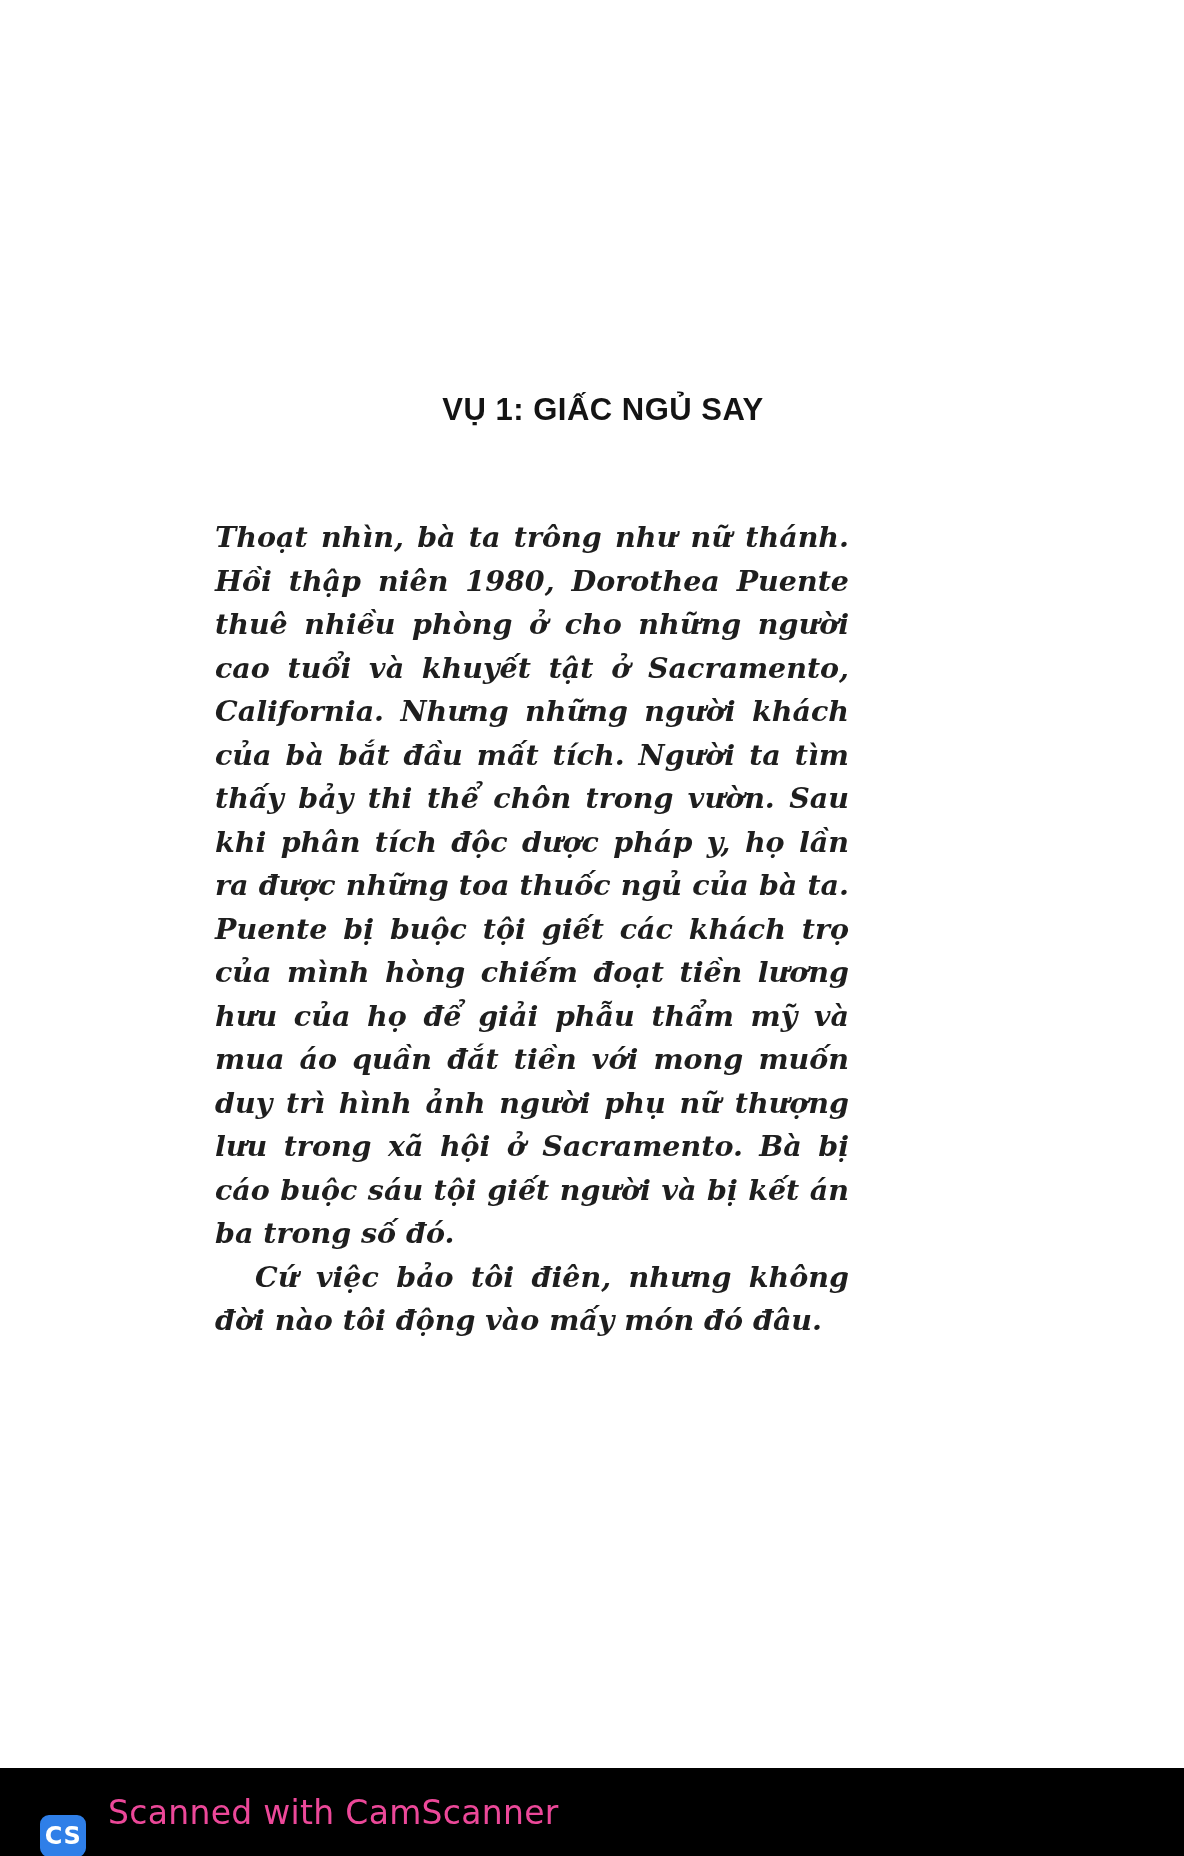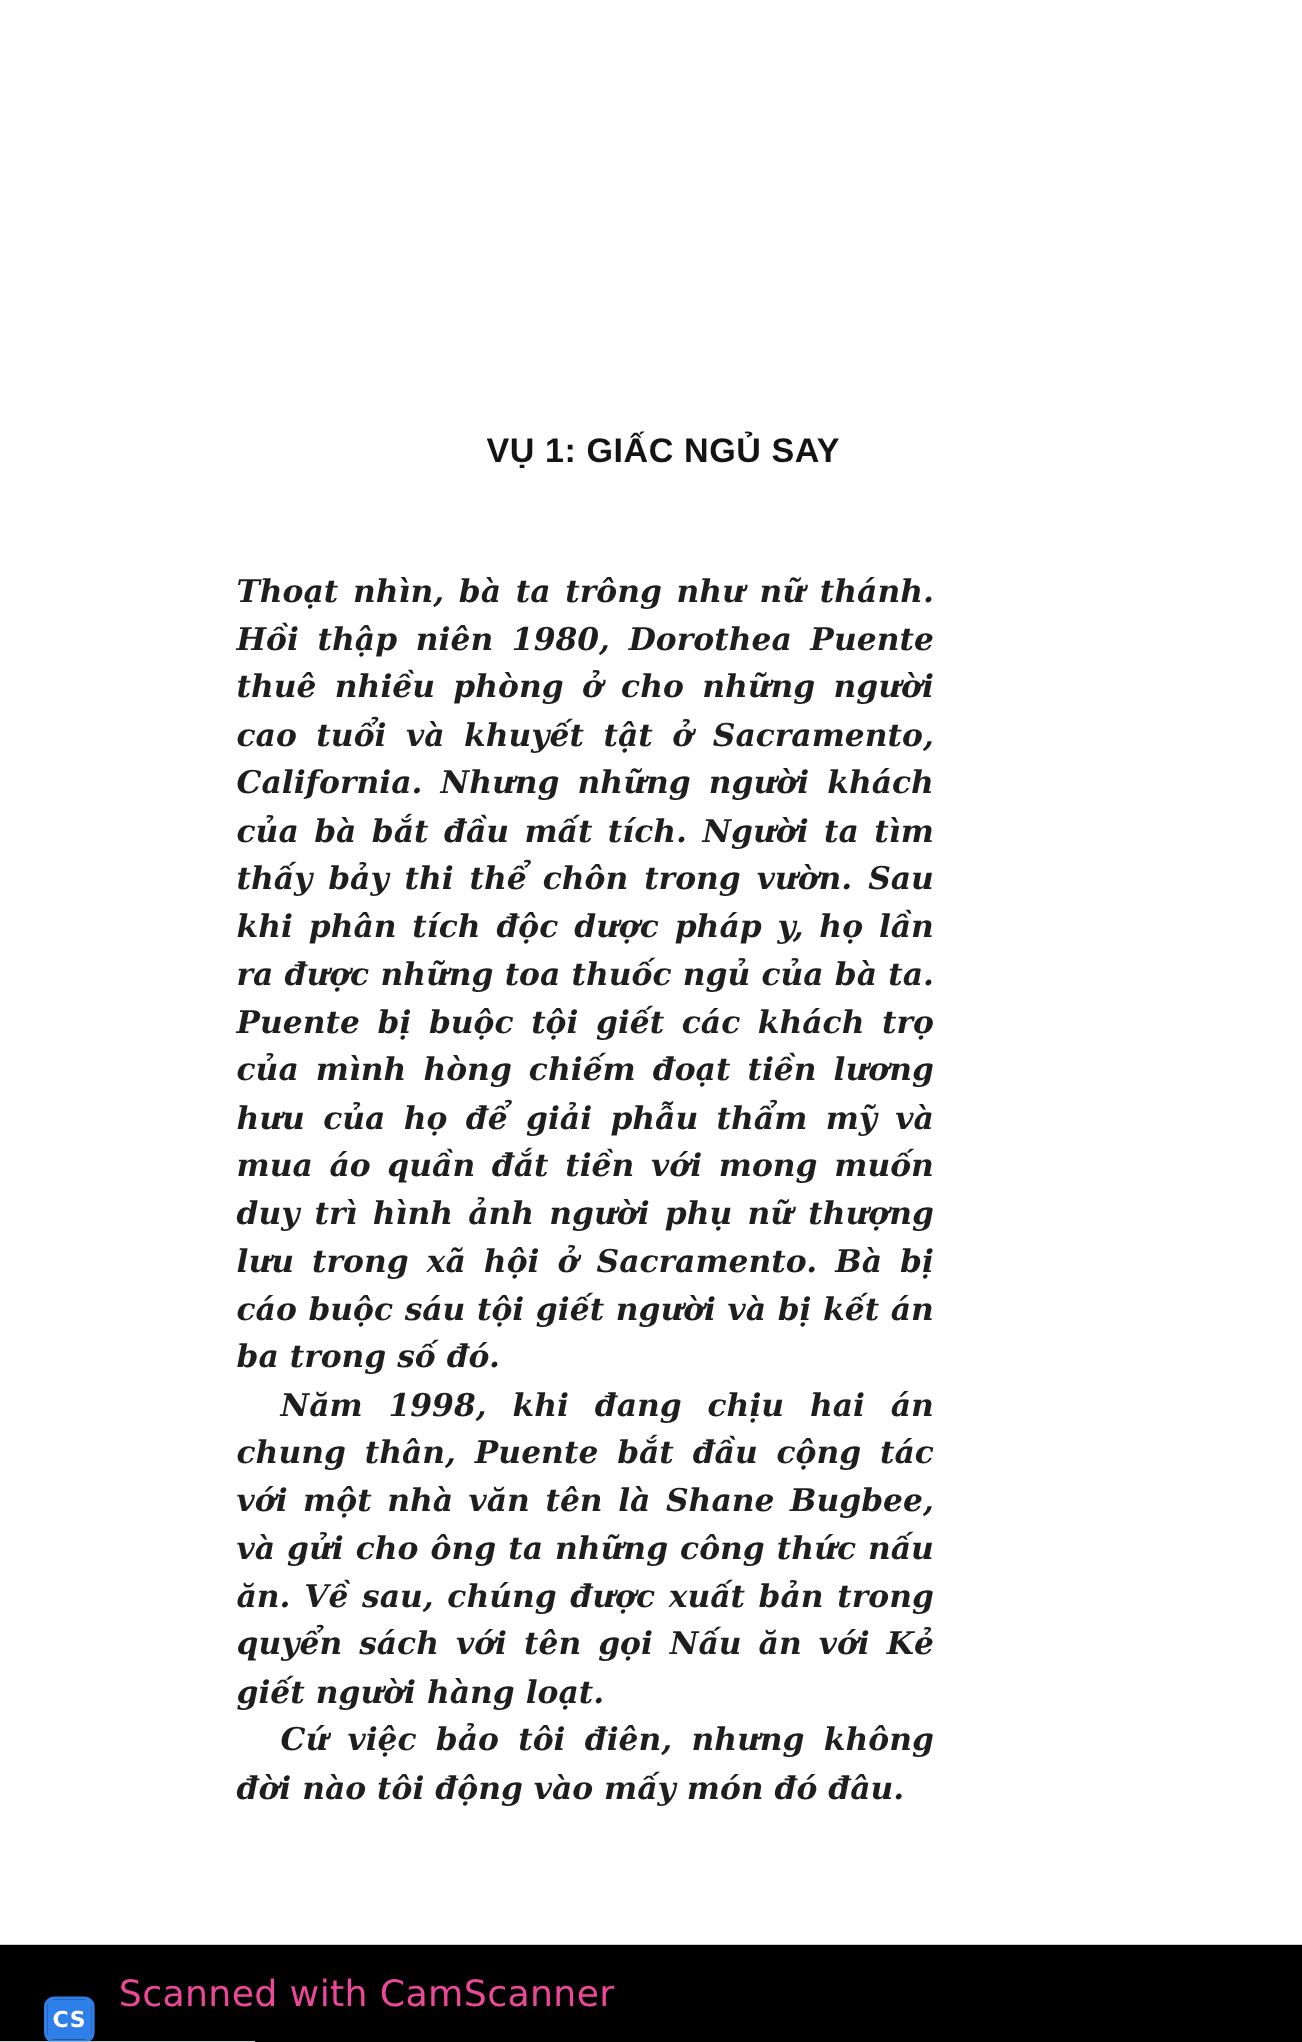--- a/index.html
+++ b/index.html
@@ -89,7 +89,6 @@
 
   <div class="body-text">
     <p>Thoạt nhìn, bà ta trông như nữ thánh. Hồi thập niên 1980, Dorothea Puente thuê nhiều phòng ở cho những người cao tuổi và khuyết tật ở Sacramento, California. Nhưng những người khách của bà bắt đầu mất tích. Người ta tìm thấy bảy thi thể chôn trong vườn. Sau khi phân tích độc dược pháp y, họ lần ra được những toa thuốc ngủ của bà ta. Puente bị buộc tội giết các khách trọ của mình hòng chiếm đoạt tiền lương hưu của họ để giải phẫu thẩm mỹ và mua áo quần đắt tiền với mong muốn duy trì hình ảnh người phụ nữ thượng lưu trong xã hội ở Sacramento. Bà bị cáo buộc sáu tội giết người và bị kết án ba trong số đó.</p>
-    <p class="indent">Năm 1998, khi đang chịu hai án chung thân, Puente bắt đầu cộng tác với một nhà văn tên là Shane Bugbee, và gửi cho ông ta những công thức nấu ăn. Về sau, chúng được xuất bản trong quyển sách với tên gọi Nấu ăn với Kẻ giết người hàng loạt.</p>
     <p class="indent">Cứ việc bảo tôi điên, nhưng không đời nào tôi động vào mấy món đó đâu.</p>
   </div>
 

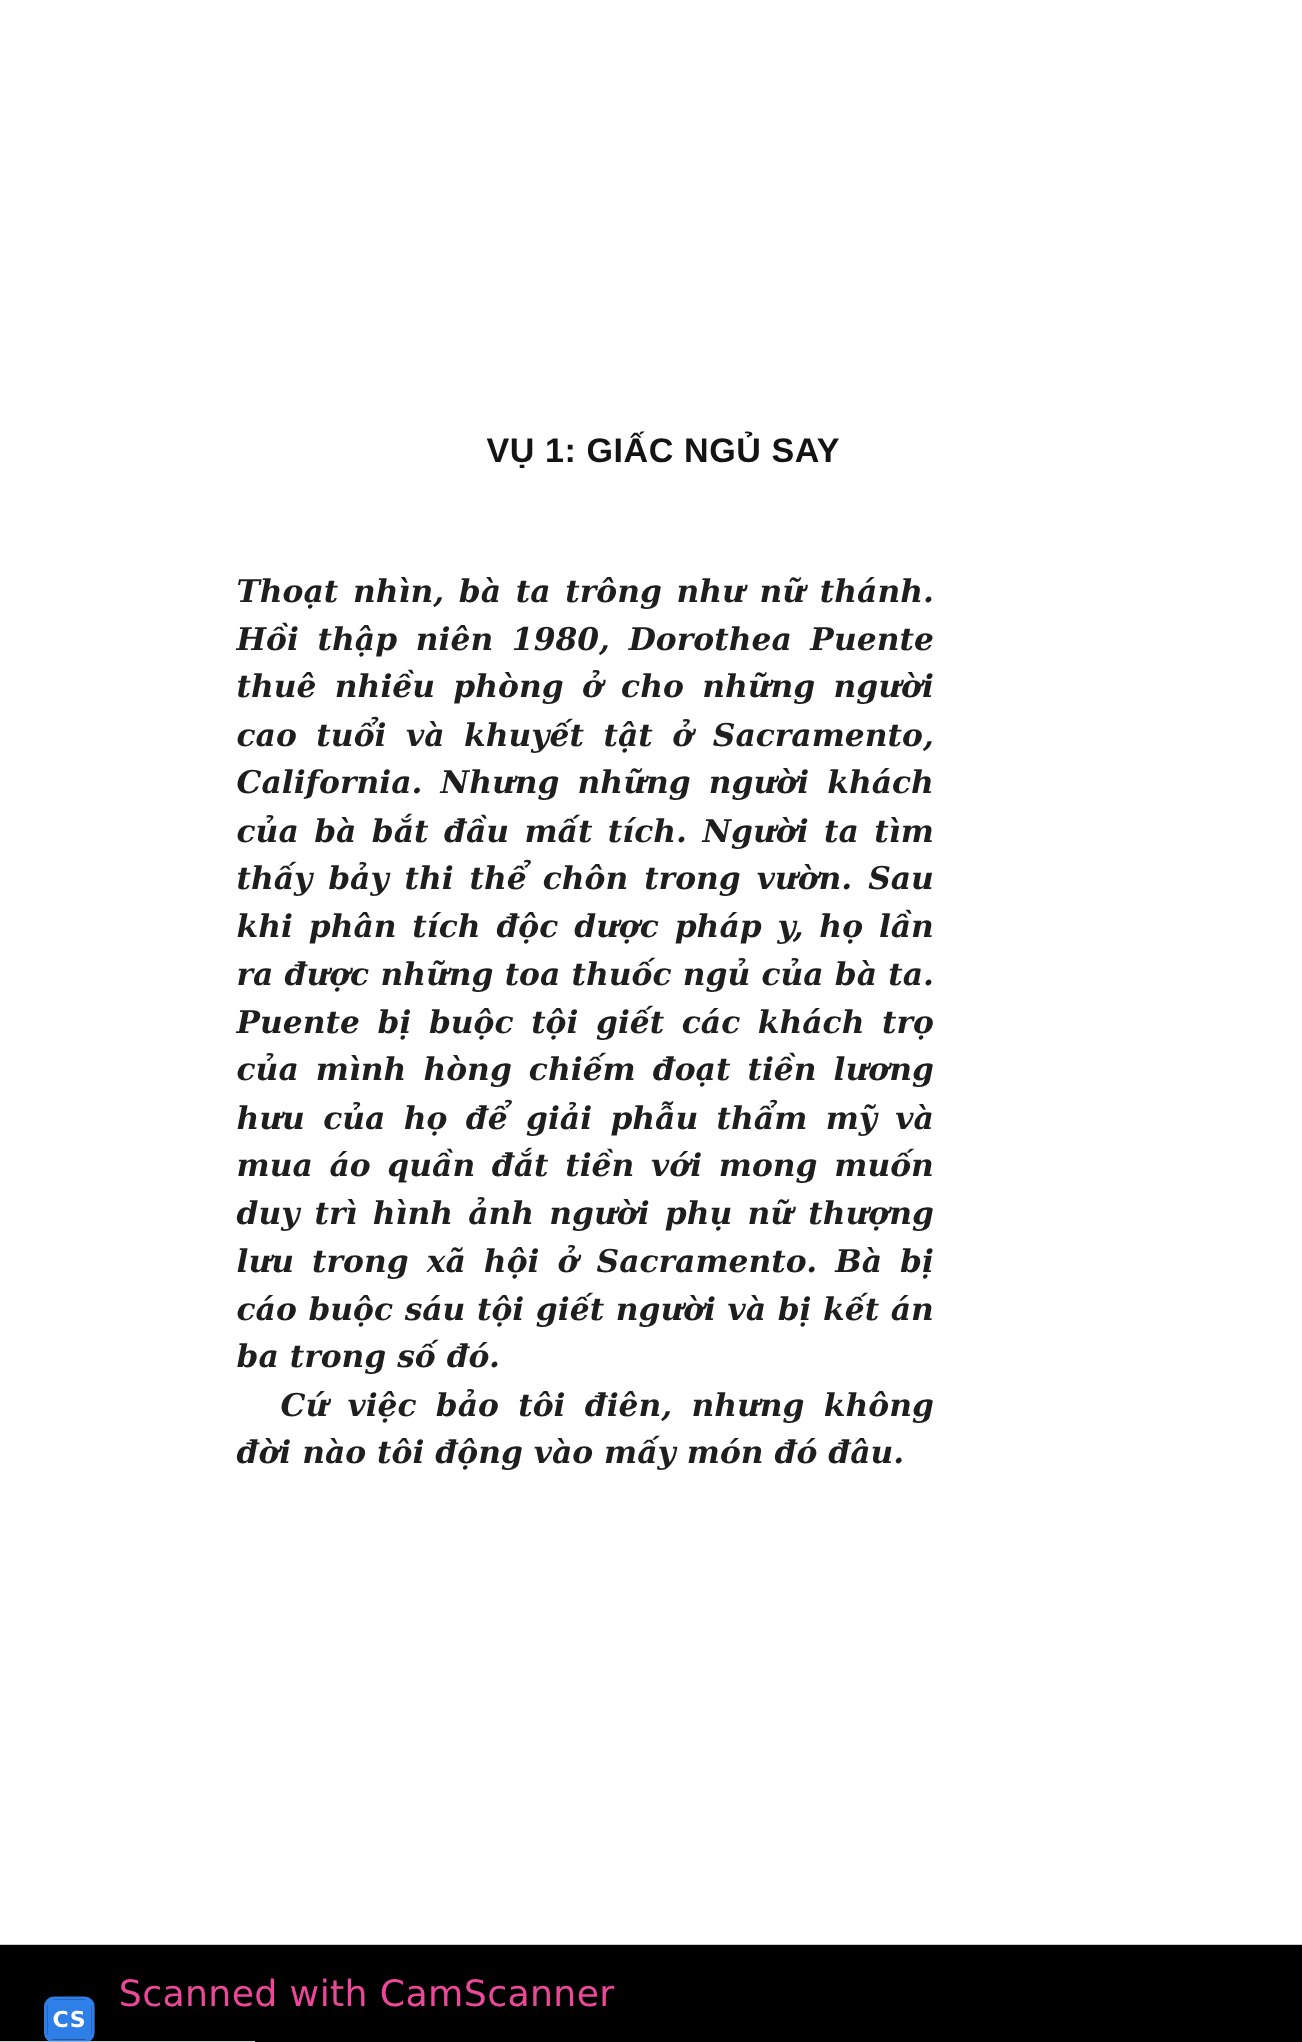--- a/index.html
+++ b/index.html
@@ -66,7 +66,7 @@
     justify-content: center;
     font-family: "DejaVu Sans", "Liberation Sans", sans-serif;
     font-weight: 700;
-    font-size: 20px;
+    font-size: 24px;
     letter-spacing: 0.5px;
     background: linear-gradient(135deg, #2f7fe8 0%, #2f7fe8 100%);
     margin-top: 47px;

